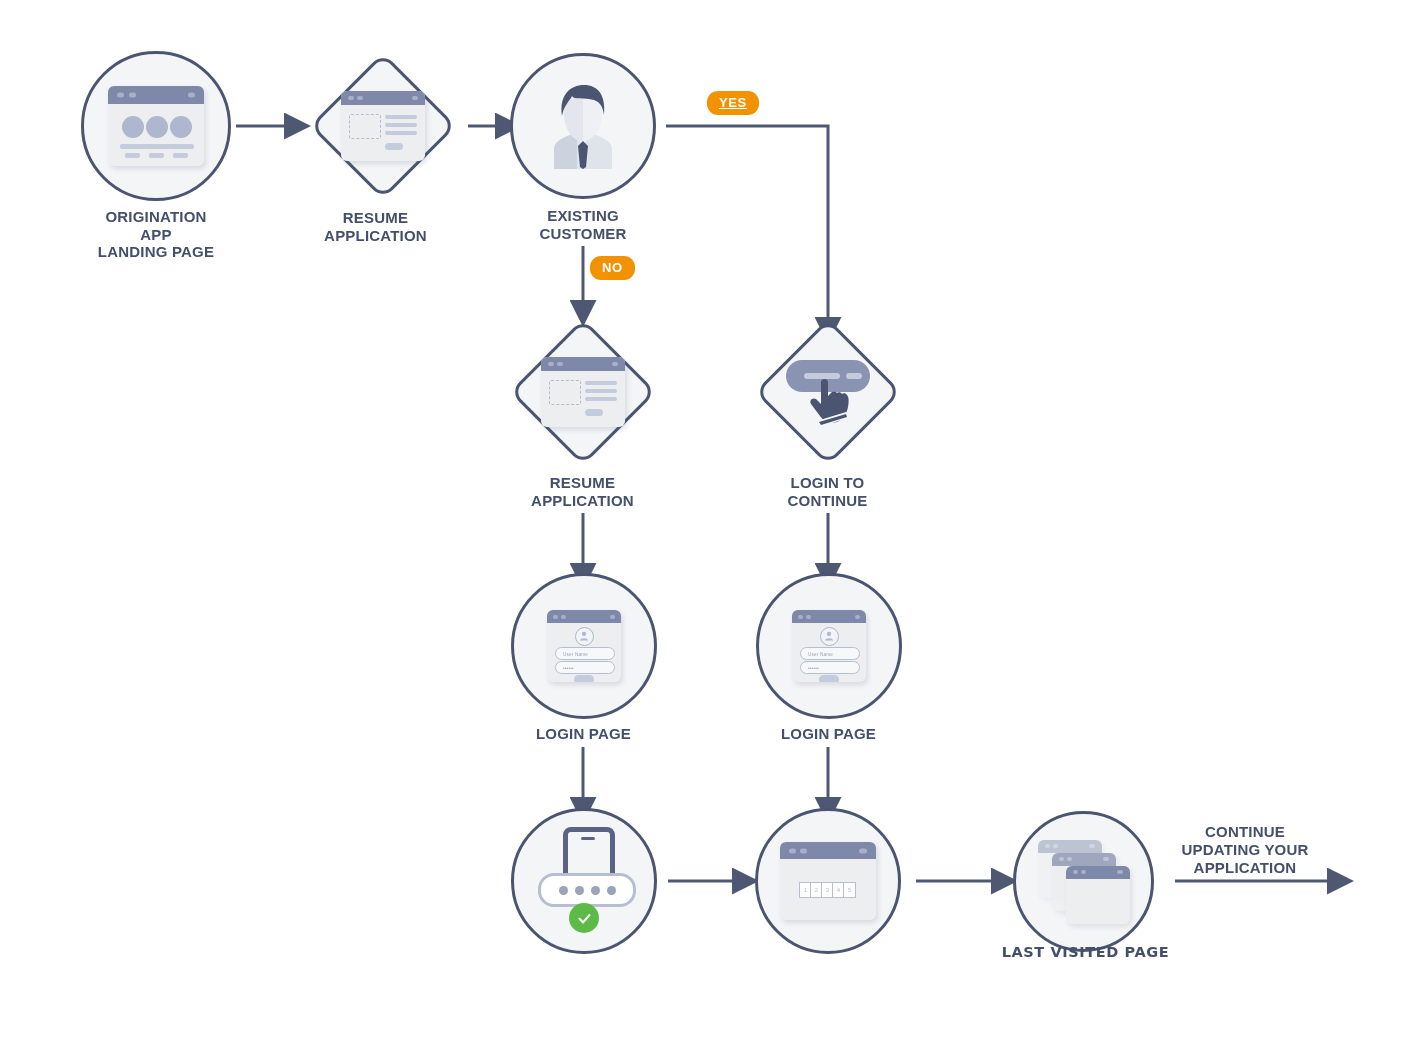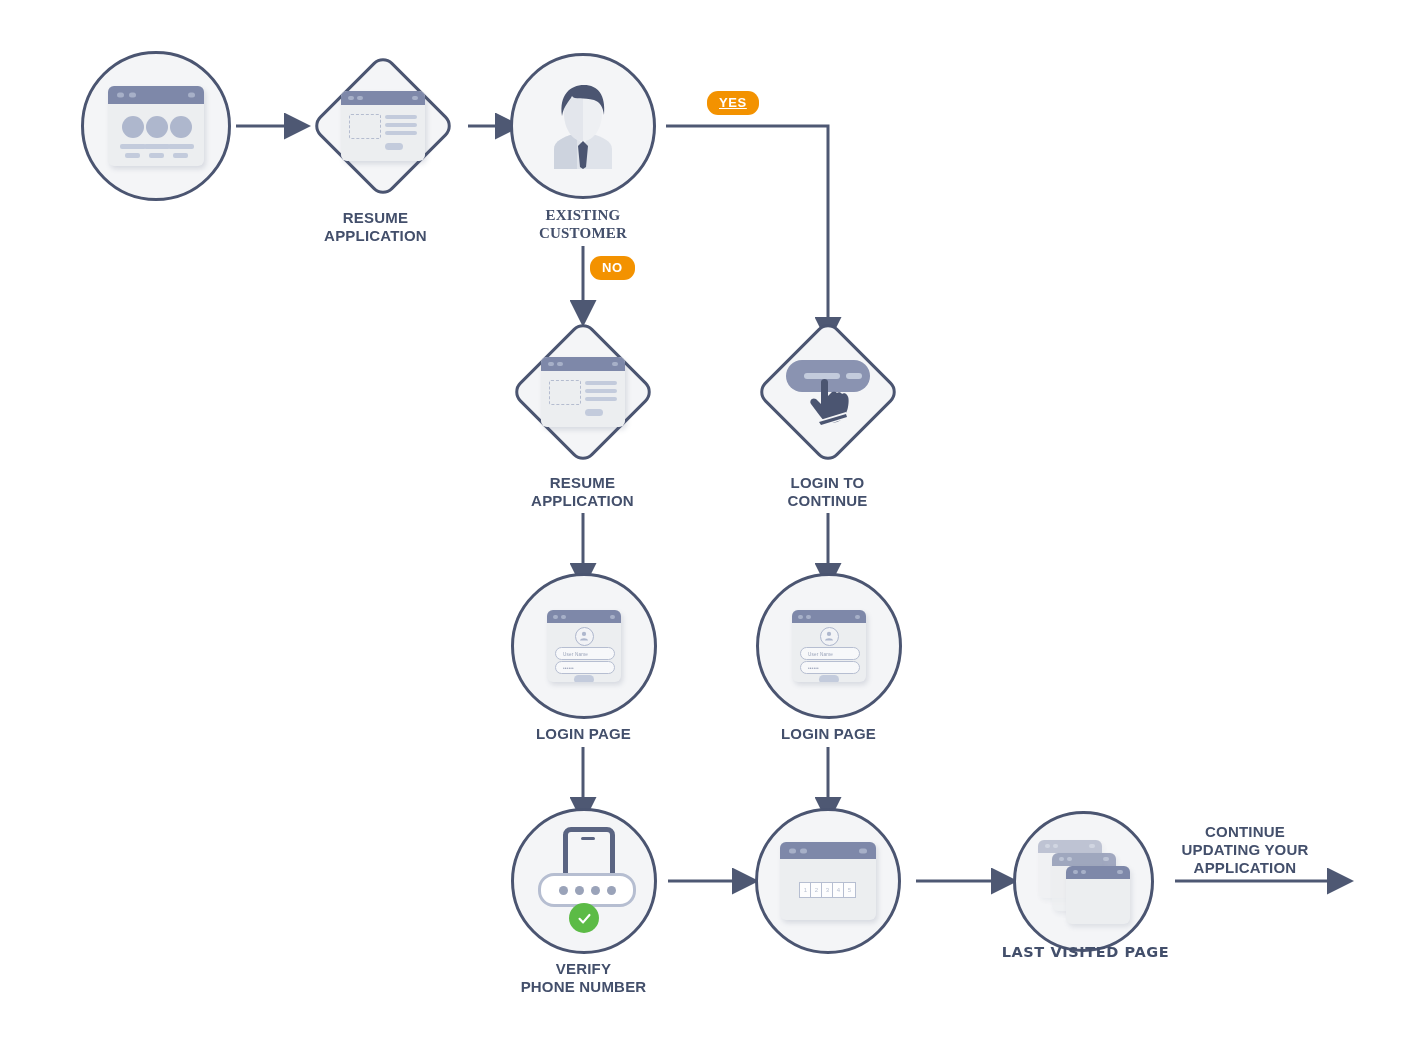--- a/index.html
+++ b/index.html
@@ -205,6 +205,9 @@
       </div>
     </div>
   </div>
+  <div class="caption" style="left:31px;top:208px;width:250px;">ORIGINATION
+APP
+LANDING PAGE</div>
 
   <div class="node" style="left:310px;top:53px;width:146px;height:146px;">
     <div class="shape diamond" style="width:104px;height:104px;left:21px;top:21px;">

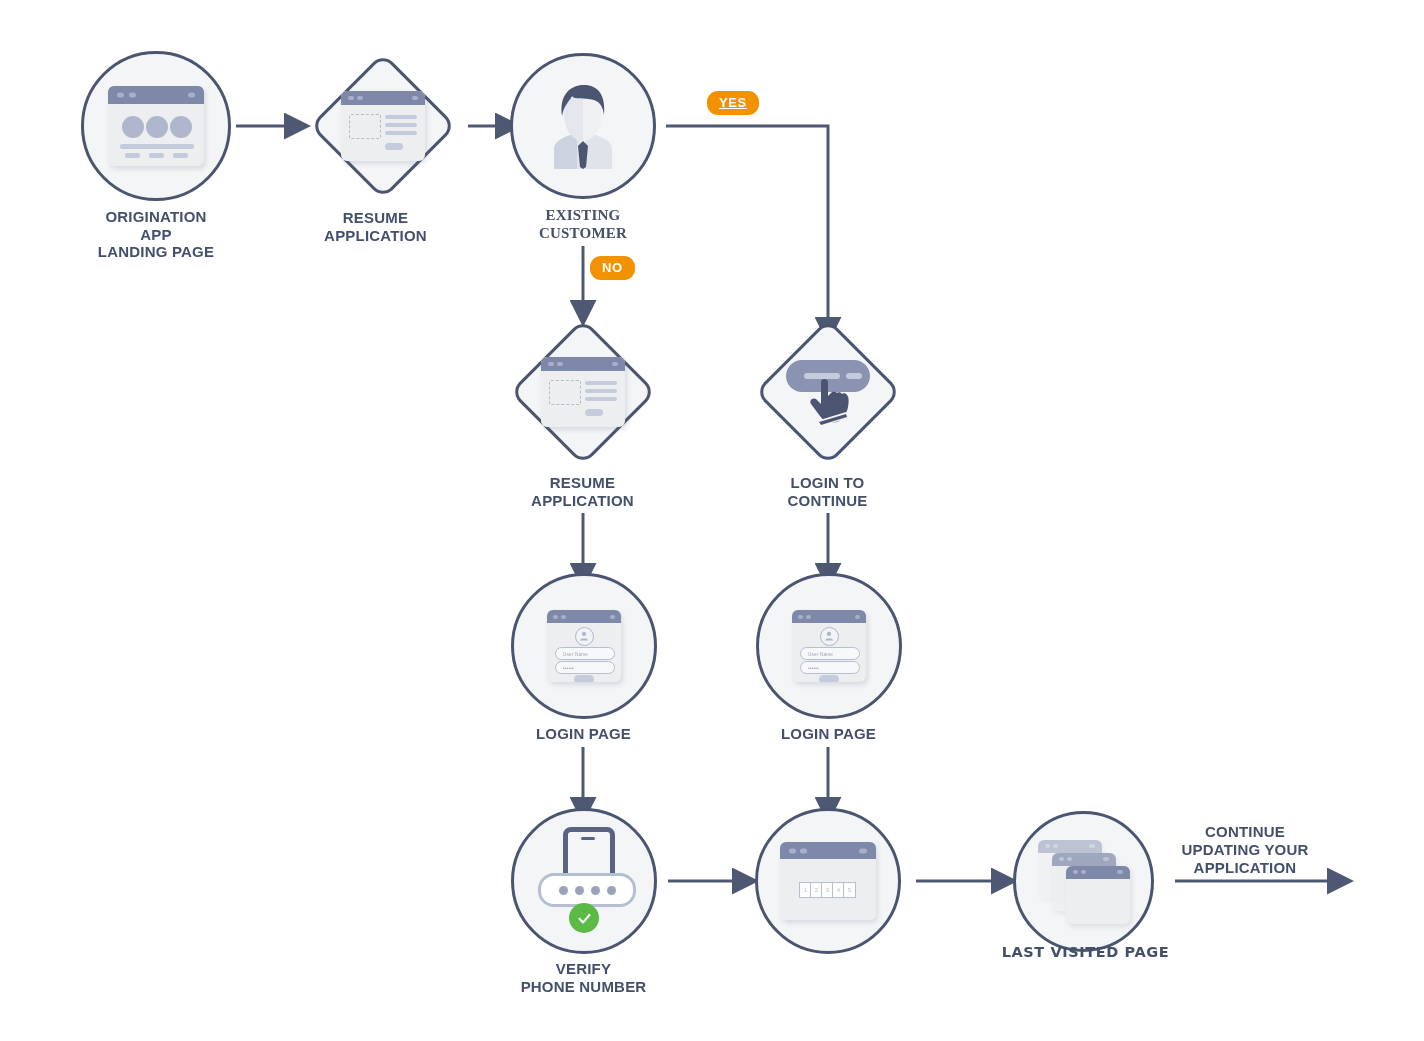--- a/index.html
+++ b/index.html
@@ -252,7 +252,7 @@
       </div>
     </div>
   </div>
-  <div class="caption" style="left:463px;top:207px;width:240px;font-family:Liberation Serif, serif;">EXISTING
+  <div class="caption" style="left:463px;top:207px;width:240px;">EXISTING
 CUSTOMER</div>
 
   <div class="badge" style="left:707px;top:91px;text-decoration:underline;">YES</div>

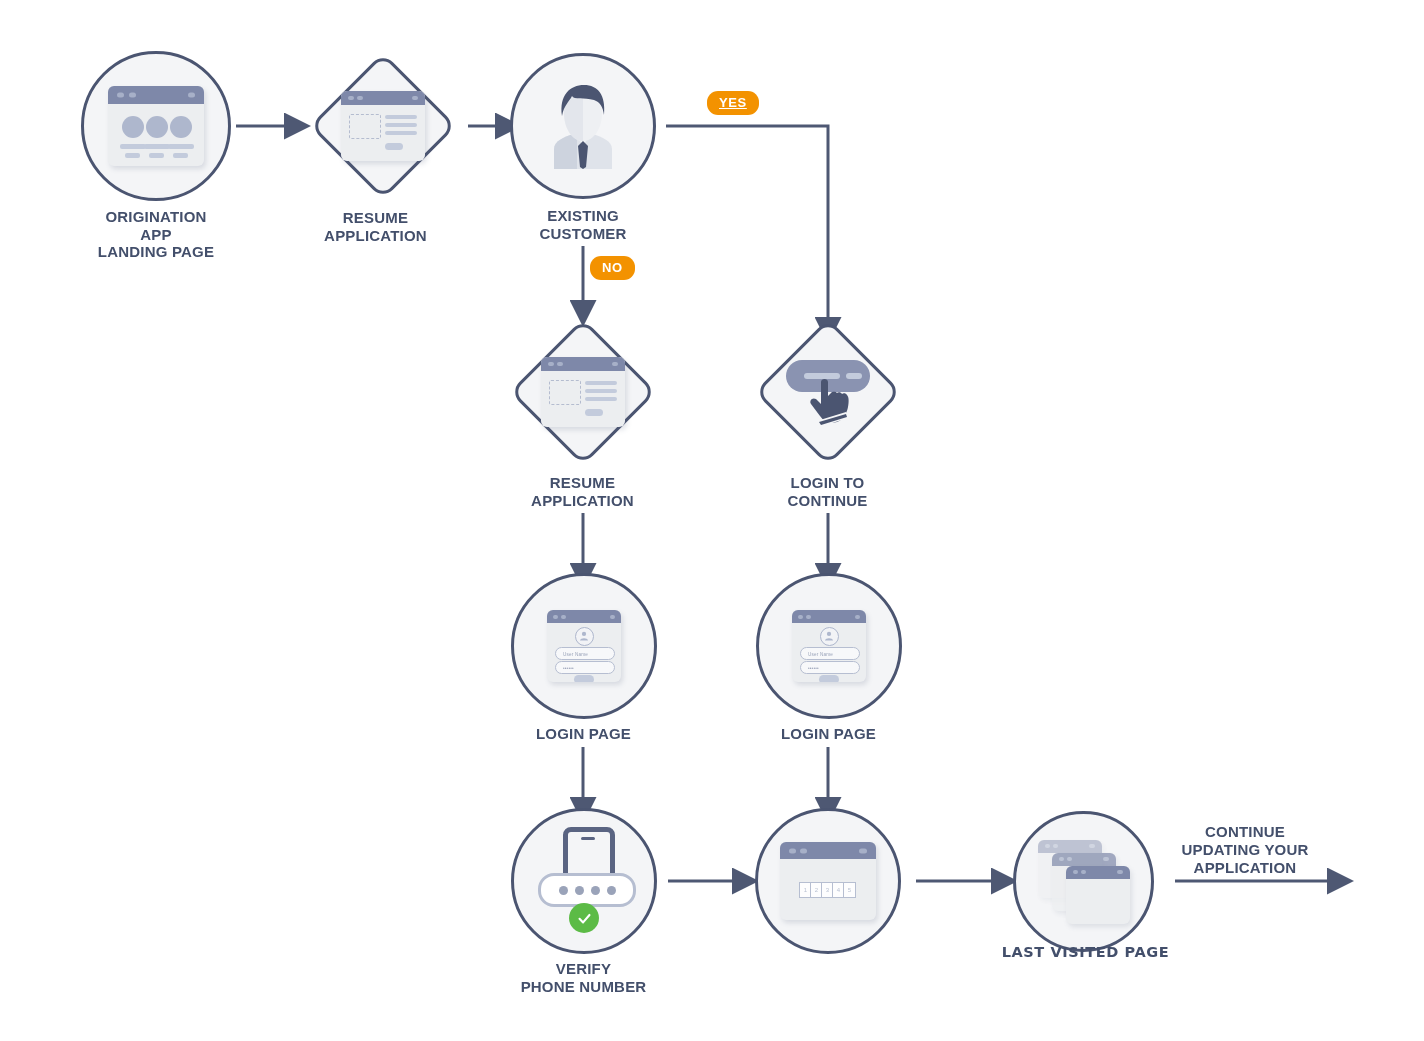--- a/index.html
+++ b/index.html
@@ -379,8 +379,6 @@
       </div>
     </div>
   </div>
-  <div class="caption" style="left:466px;top:960px;width:235px;">VERIFY
-PHONE NUMBER</div>
 
   <div class="node" style="left:755px;top:808px;width:146px;height:146px;">
     <div class="shape circle" style="width:146px;height:146px;">

